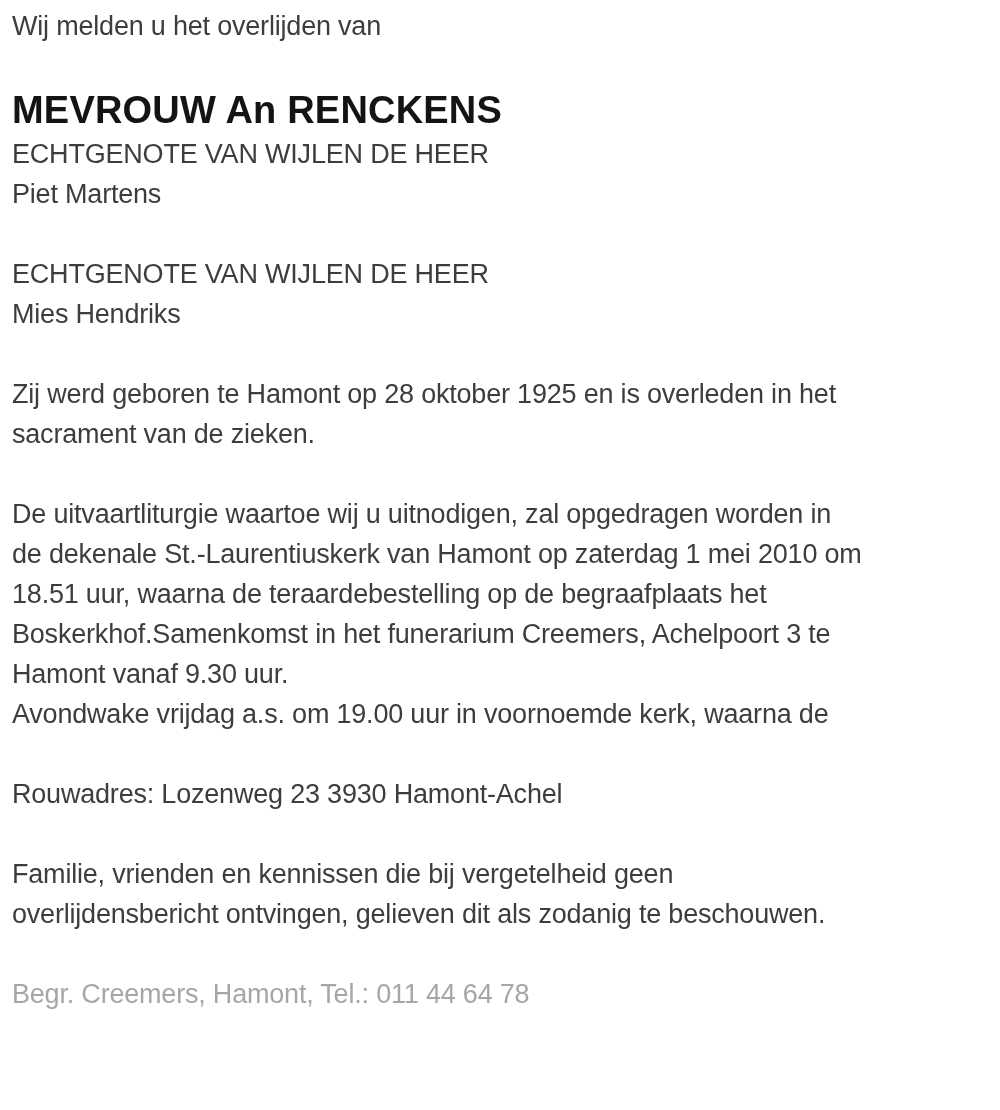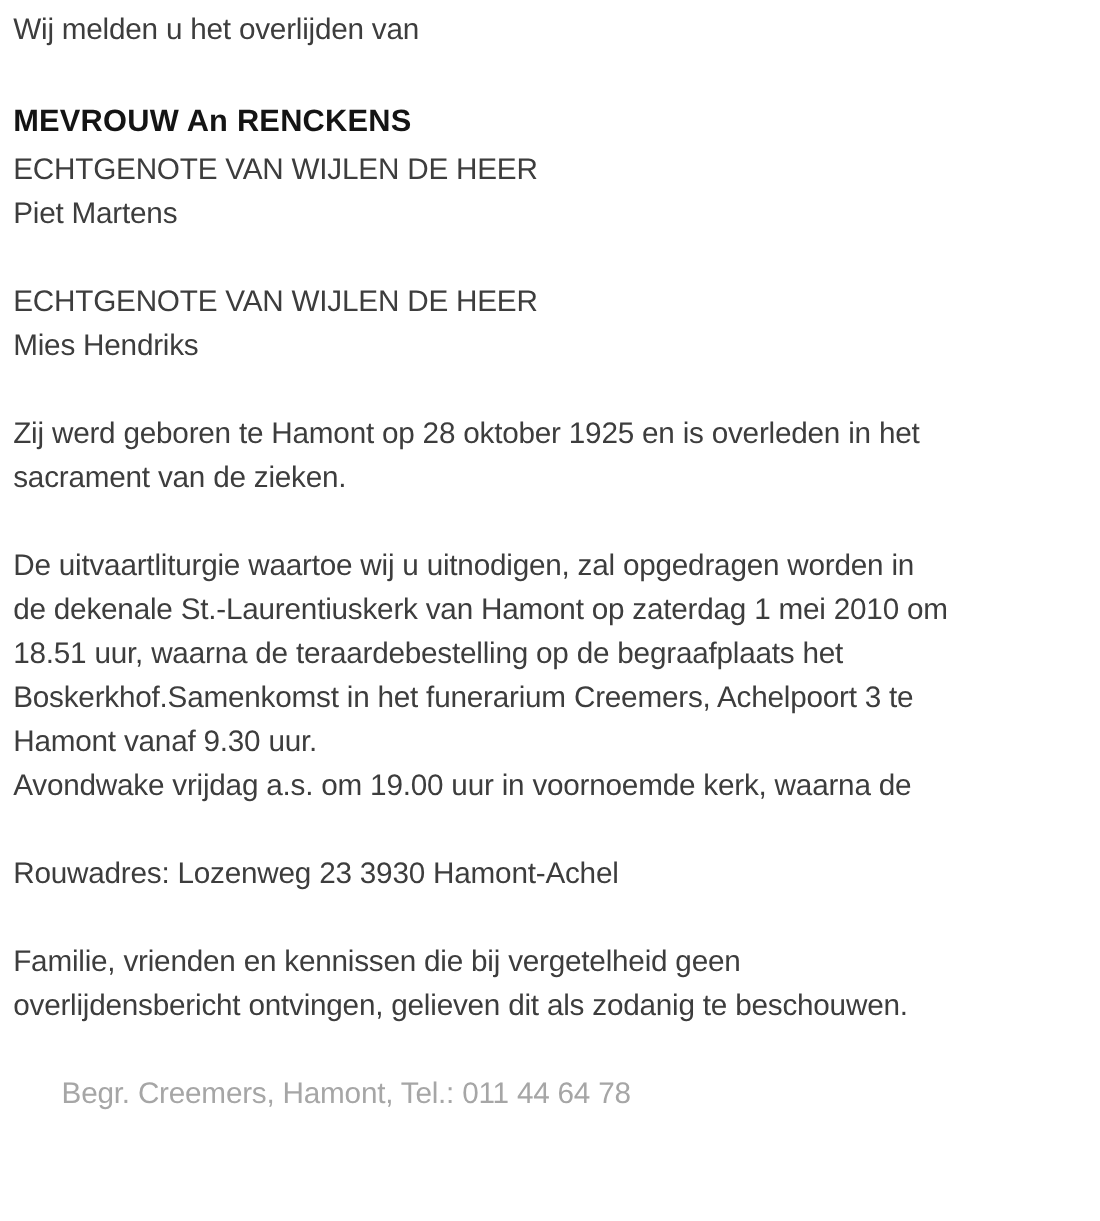--- a/index.html
+++ b/index.html
@@ -31,7 +31,7 @@
   .line.title {
     height: 48px;
     line-height: 48px;
-    font-size: 28px;
+    font-size: 38px;
     font-weight: 700;
     color: var(--title-color, #141414);
     letter-spacing: 0.2px;

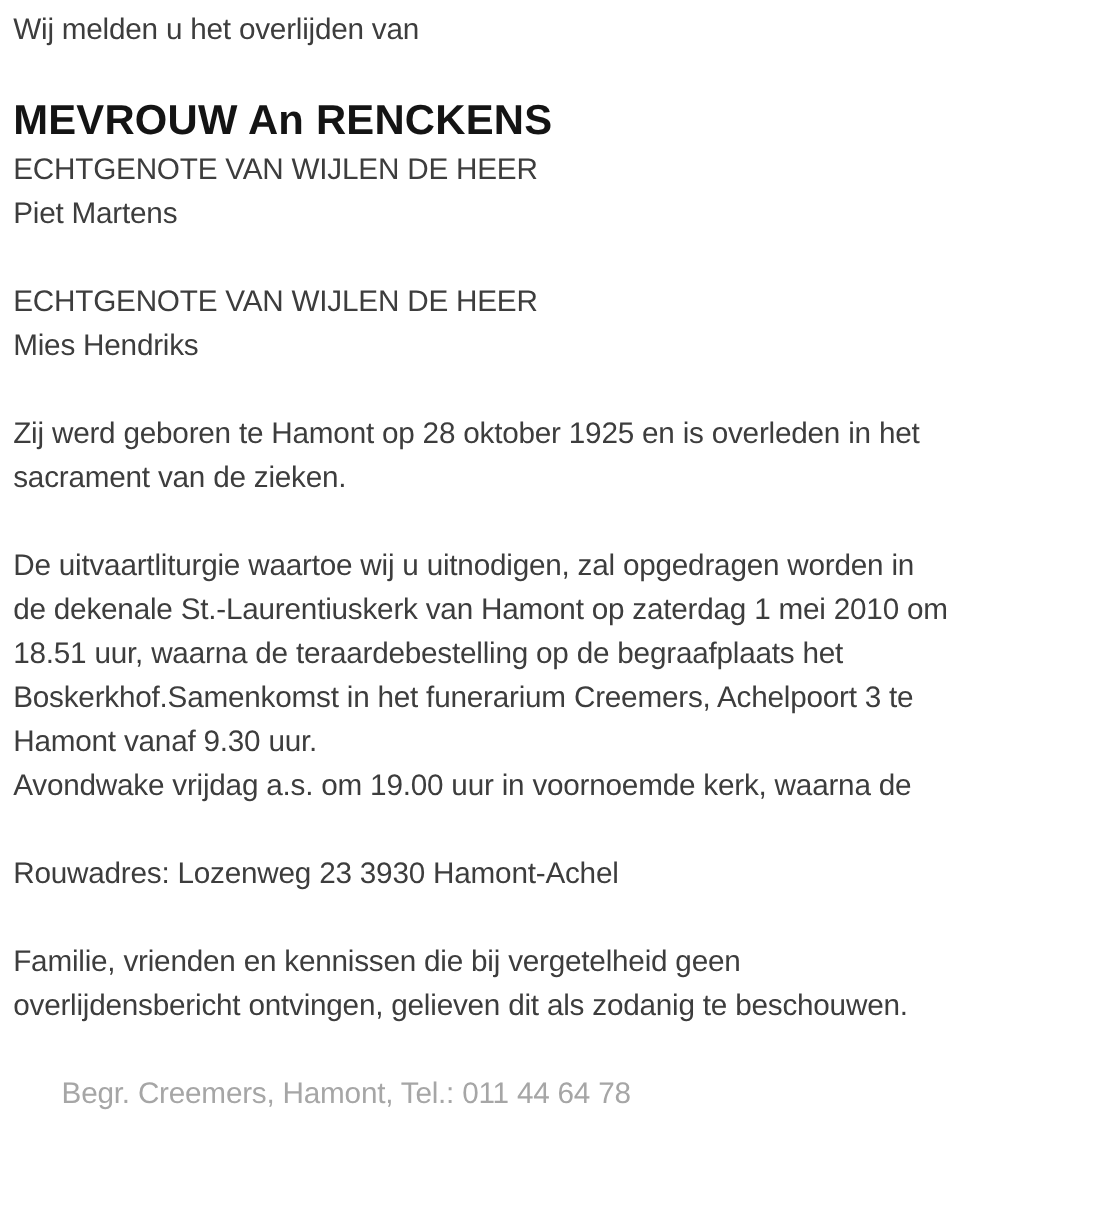--- a/index.html
+++ b/index.html
@@ -38,7 +38,6 @@
   }
   .line.footer {
     color: var(--footer-color, #a6a6a6);
-    margin-left: 44px;
   }
 </style>
 </head>

